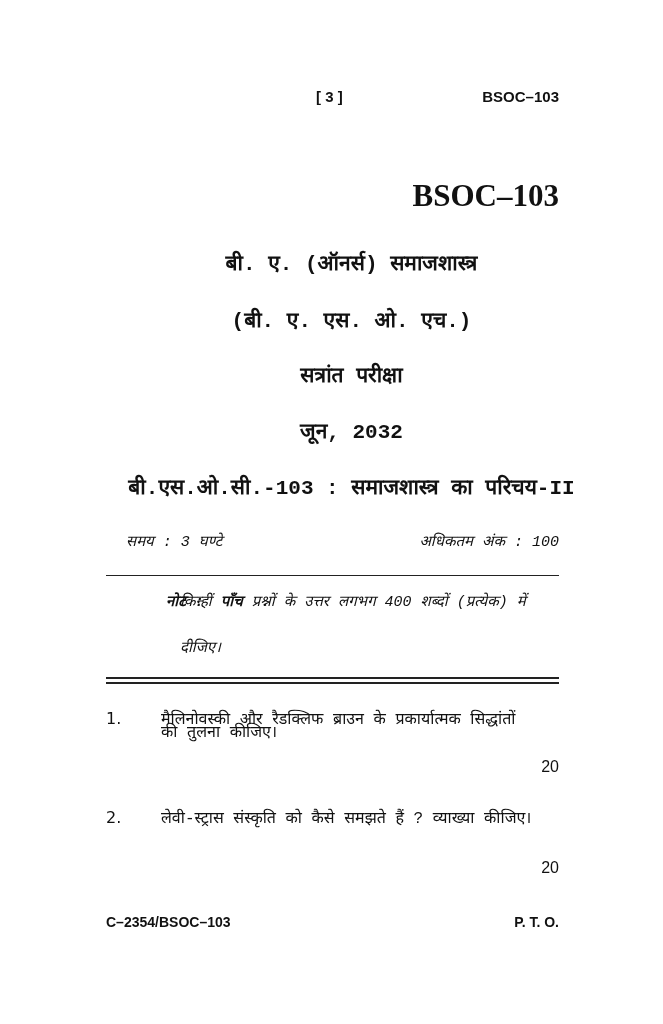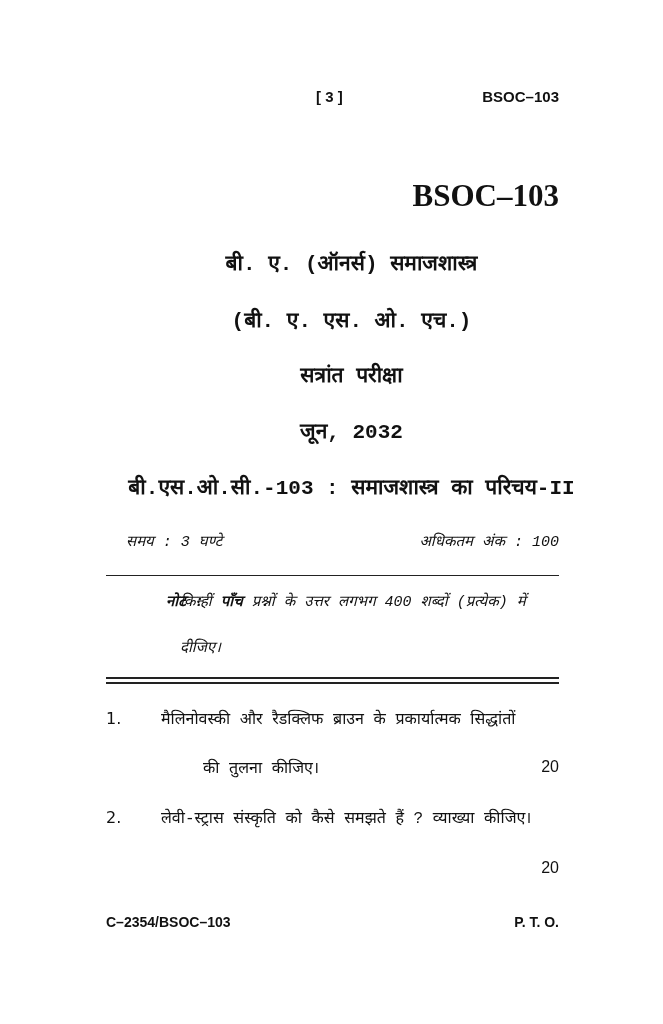--- a/index.html
+++ b/index.html
@@ -46,7 +46,7 @@
 
 <div class="q-num" style="top:709px;">1.</div>
 <div class="q-text deva" style="top:707px; width:420px; text-align:justify; white-space:nowrap;">मैलिनोवस्की और रैडक्लिफ ब्राउन के प्रकार्यात्मक सिद्धांतों</div>
-<div class="q-text deva" style="top:756px;margin-left:42px;">की तुलना कीजिए।</div>
+<div class="q-text deva" style="top:720px;">की तुलना कीजिए।</div>
 <div class="marks" style="top:758px;">20</div>
 
 <div class="q-num" style="top:808px;">2.</div>

